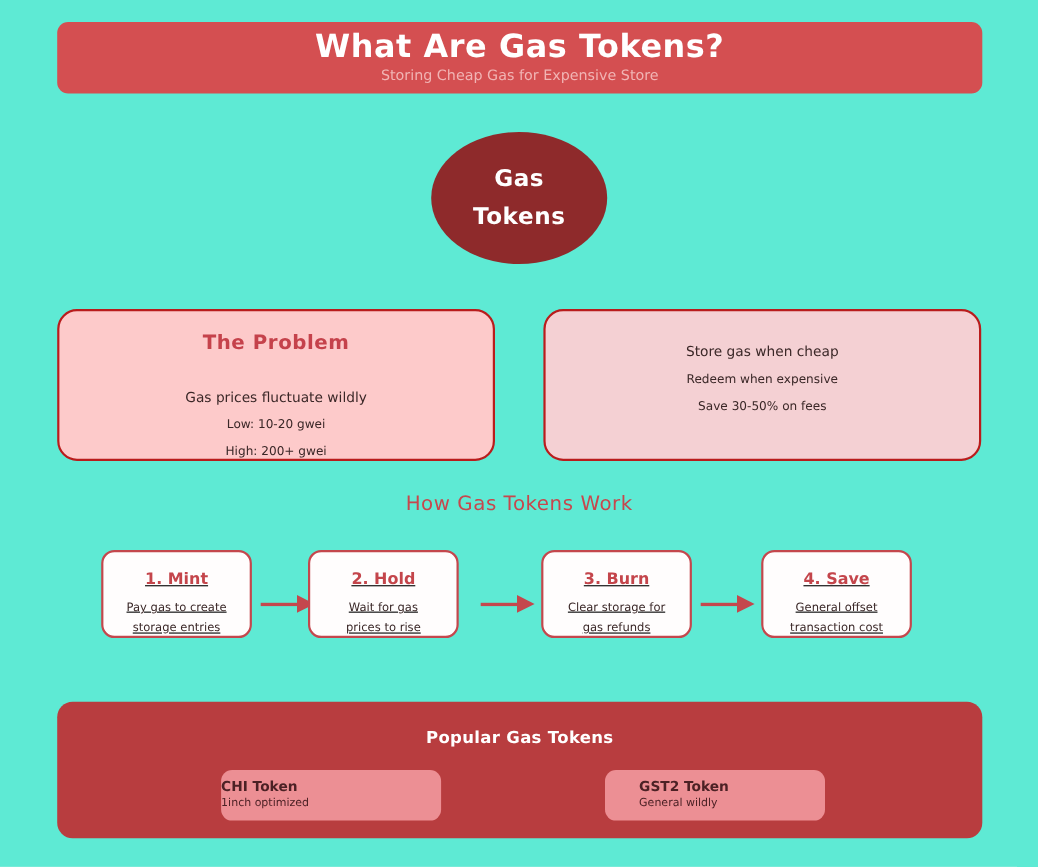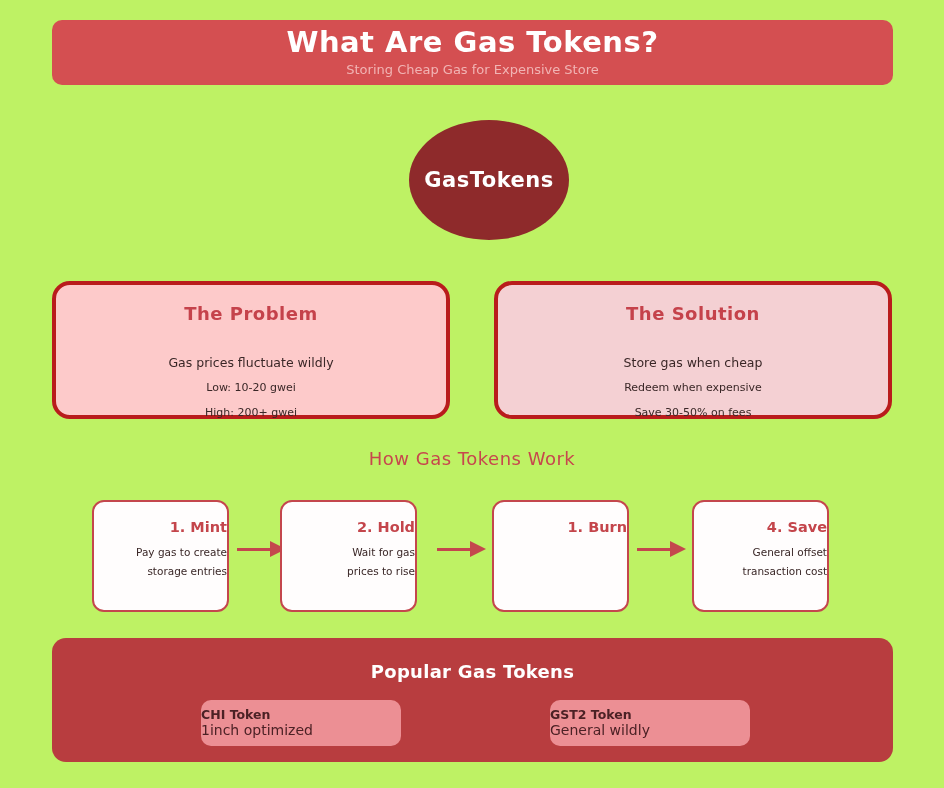--- a/index.html
+++ b/index.html
@@ -10,7 +10,7 @@
   .canvas{
     position:relative;
     width:944px;height:788px;
-    background:#bef264;
+    background:#5eead4;
     overflow:hidden;
   }
 

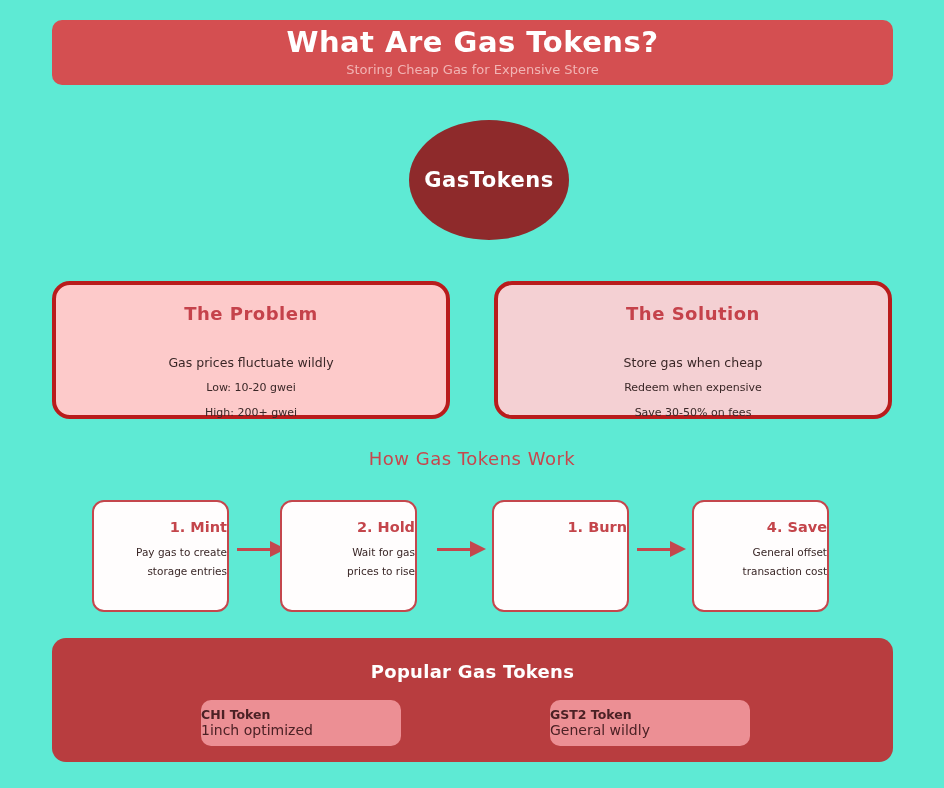--- a/index.html
+++ b/index.html
@@ -30,9 +30,9 @@
 
   
   .ellipse{
-    position:absolute;left:409px;top:120px;width:160px;height:120px;
+    position:absolute;left:392px;top:120px;width:160px;height:120px;
     background:#8e2a2b;border-radius:50%;
-    display:flex;flex-direction:row;align-items:center;justify-content:center;
+    display:flex;flex-direction:column;align-items:center;justify-content:center;
     text-align:center;
   }
   .ellipse .line{color:#ffffff;font-size:21px;font-weight:bold;line-height:35px;letter-spacing:.5px;}

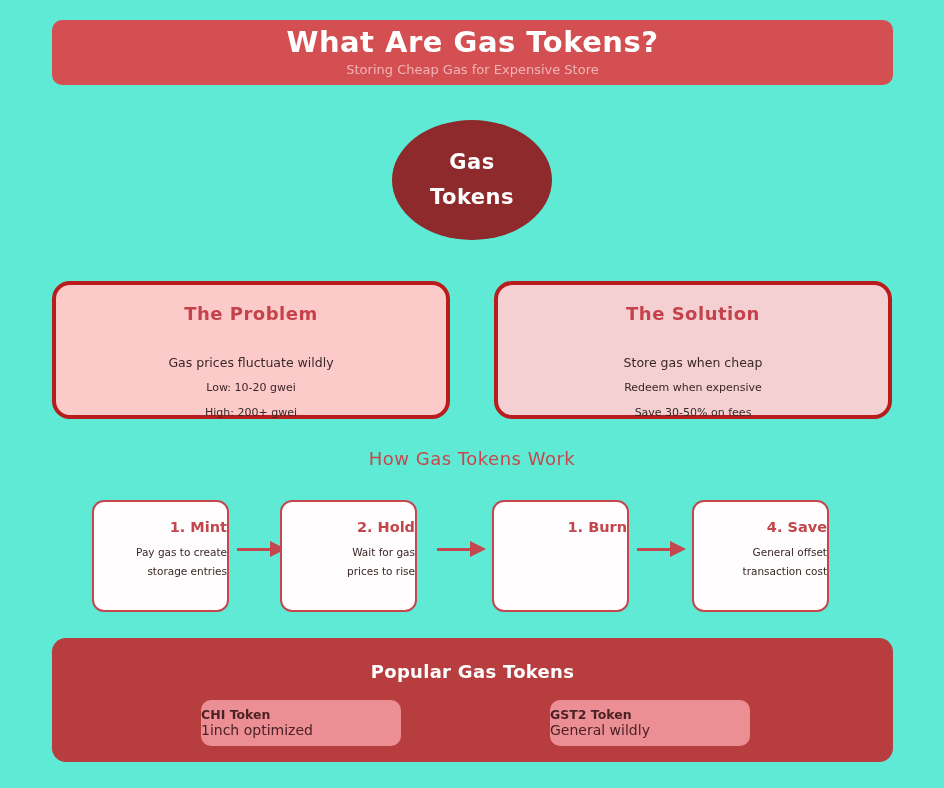--- a/index.html
+++ b/index.html
@@ -40,7 +40,7 @@
   
   .info-box{
     position:absolute;top:281px;width:398px;height:138px;
-    border:4px solid #b91c1c;border-radius:18px;
+    border:2px solid #b91c1c;border-radius:18px;
     box-sizing:border-box;text-align:center;
   }
   .info-box.problem{left:52px;background:#fdcaca;}

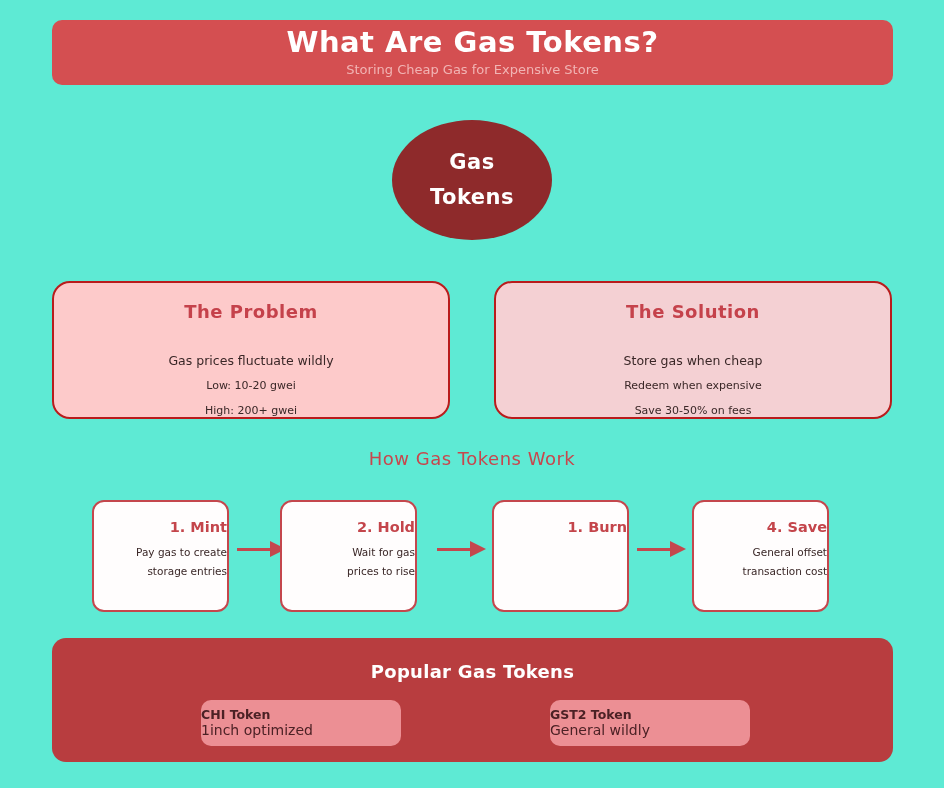--- a/index.html
+++ b/index.html
@@ -119,7 +119,6 @@
   </div>
 
   <div class="info-box solution">
-    <div class="info-title">The Solution</div>
     <div class="info-line-main">Store gas when cheap</div>
     <div class="info-line">Redeem when expensive</div>
     <div class="info-line">Save 30-50% on fees</div>

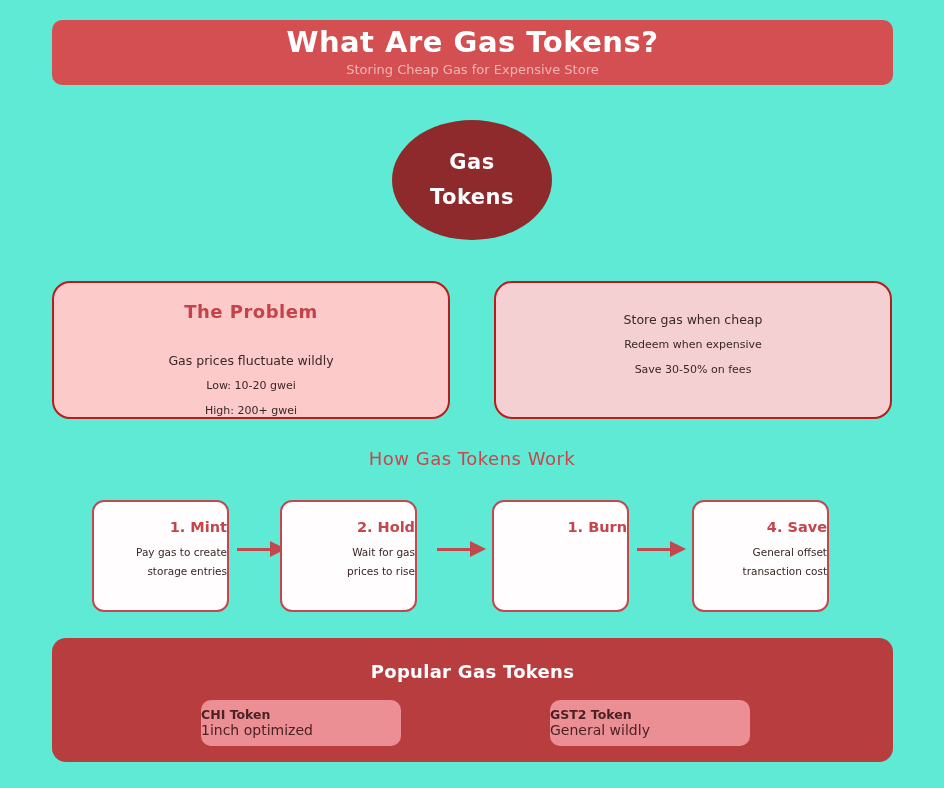--- a/index.html
+++ b/index.html
@@ -59,9 +59,9 @@
 
   
   .step-box{
-    position:absolute;top:500px;width:137px;height:112px;
+    position:absolute;top:500px;width:137px;height:80px;
     background:#fffdfd;border:2px solid #c4474d;border-radius:12px;
-    box-sizing:border-box;text-align:right;
+    box-sizing:border-box;text-align:center;text-decoration:underline;
   }
   .step-title{margin-top:13px;font-size:14.5px;font-weight:bold;color:#c4454b;line-height:24px;}
   .step-body{margin-top:4px;font-size:10.5px;color:#3a2727;line-height:19px;}

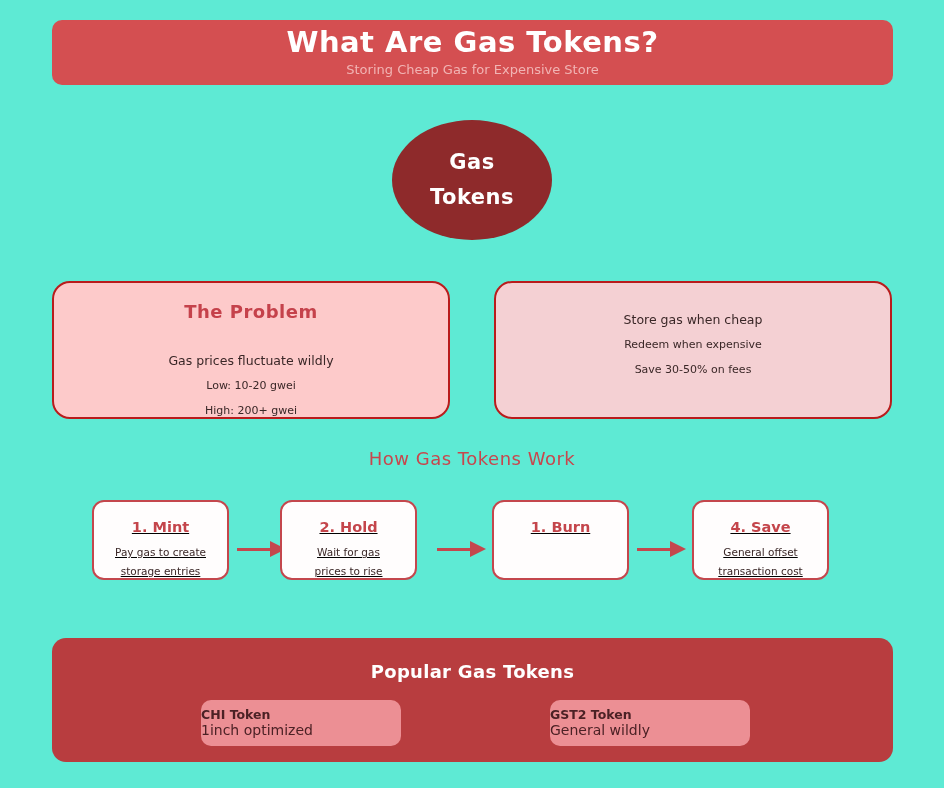--- a/index.html
+++ b/index.html
@@ -153,7 +153,7 @@
   </div>
 
   <div class="step-box" style="left:492px">
-    <div class="step-title">1. Burn</div>
+    <div class="step-title">3. Burn</div>
   </div>
 
   <div class="arrow" style="left:637px">

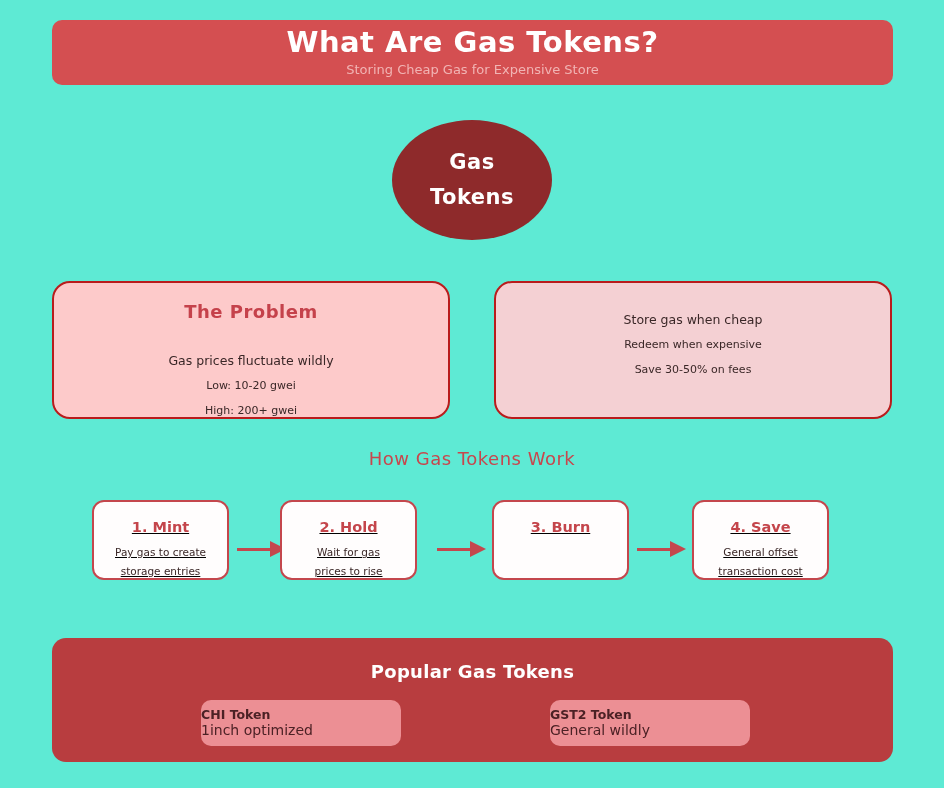--- a/index.html
+++ b/index.html
@@ -154,6 +154,10 @@
 
   <div class="step-box" style="left:492px">
     <div class="step-title">3. Burn</div>
+    <div class="step-body">
+      <div>Clear storage for</div>
+      <div>gas refunds</div>
+    </div>
   </div>
 
   <div class="arrow" style="left:637px">

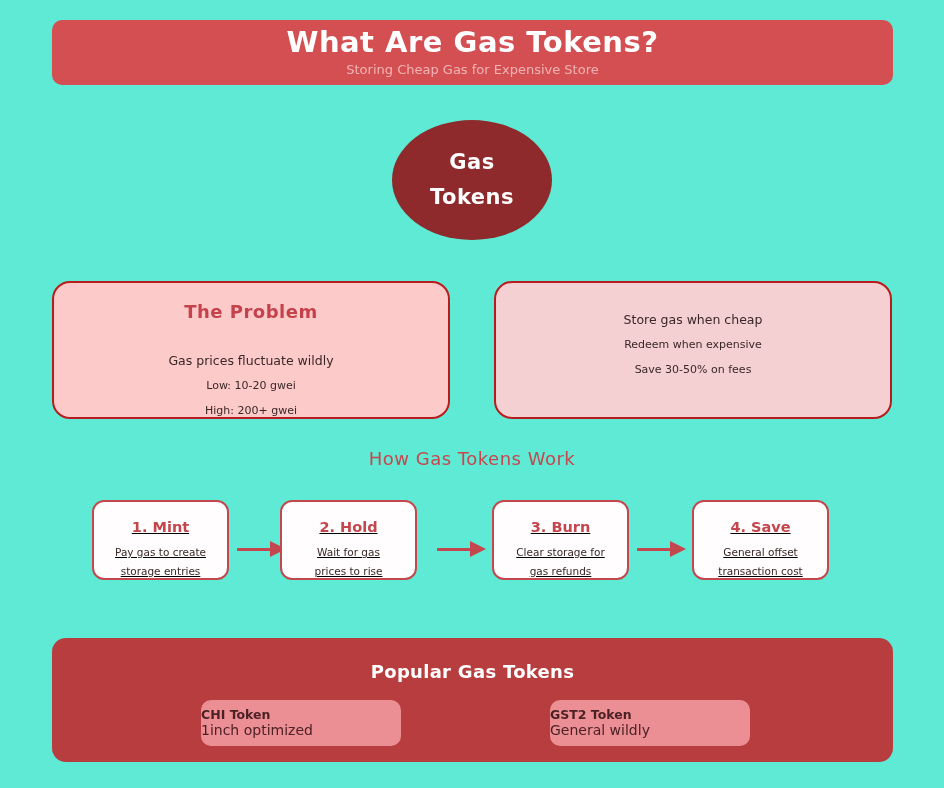--- a/index.html
+++ b/index.html
@@ -85,7 +85,7 @@
   }
   .bottom-heading{
     position:absolute;left:0;top:23px;width:100%;text-align:center;
-    color:#ffffff;font-size:18px;font-weight:bold;letter-spacing:.3px;
+    color:#ffffff;font-size:15px;font-weight:bold;letter-spacing:.3px;
   }
   .token-card{
     position:absolute;top:62px;width:200px;height:46px;

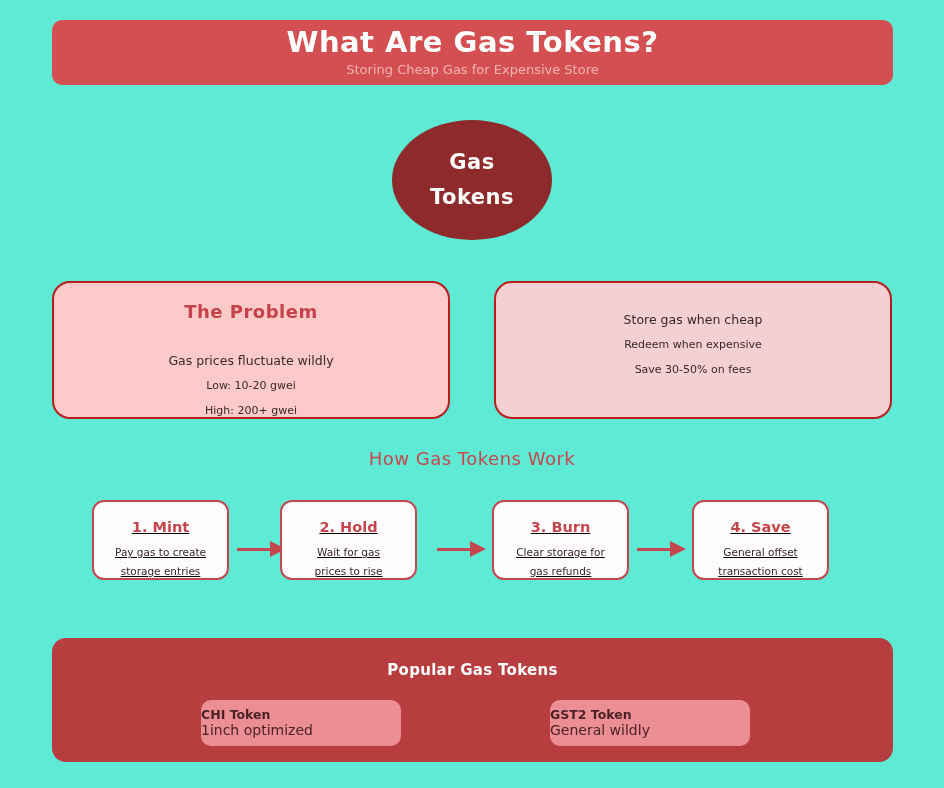--- a/index.html
+++ b/index.html
@@ -92,7 +92,7 @@
     background:#ec8f94;border-radius:10px;text-align:left;box-sizing:border-box;
   }
   .token-card.chi{left:149px;}
-  .token-card.gst2{left:498px;}
+  .token-card.gst2{left:498px;padding-left:31px;}
   .token-name{margin-top:7px;font-size:12.5px;font-weight:bold;color:#4c2125;line-height:16px;}
   .token-desc{font-size:14px;color:#4c2125;line-height:15px;}
 </style>

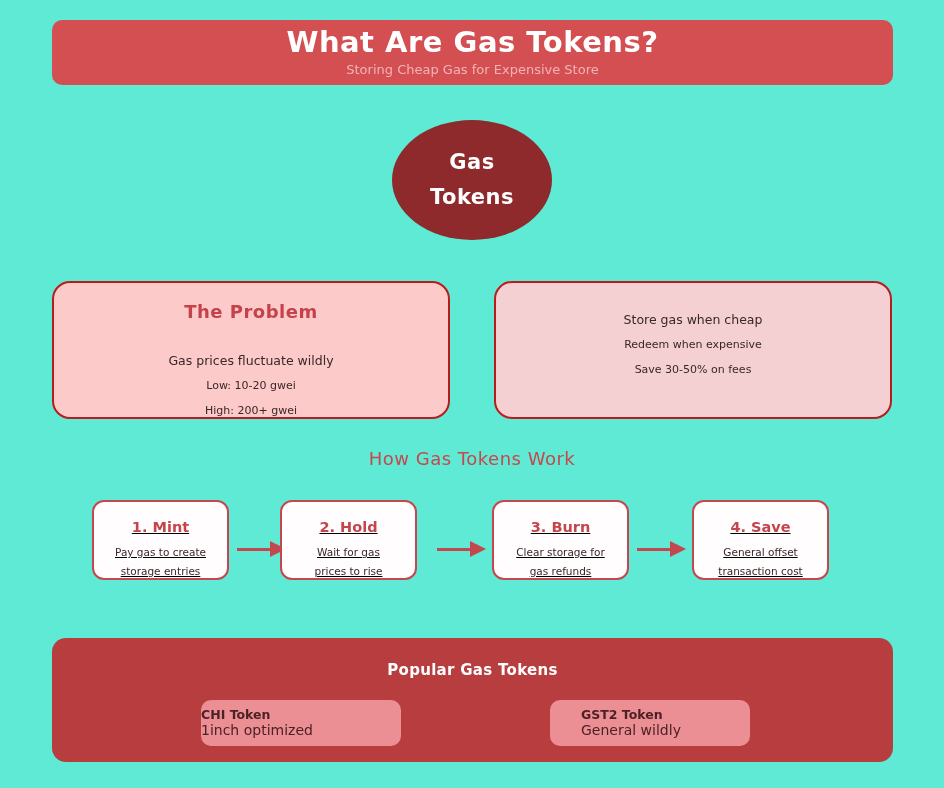--- a/index.html
+++ b/index.html
@@ -94,7 +94,7 @@
   .token-card.chi{left:149px;}
   .token-card.gst2{left:498px;padding-left:31px;}
   .token-name{margin-top:7px;font-size:12.5px;font-weight:bold;color:#4c2125;line-height:16px;}
-  .token-desc{font-size:14px;color:#4c2125;line-height:15px;}
+  .token-desc{font-size:10px;color:#4c2125;line-height:15px;}
 </style>
 </head>
 <body>

